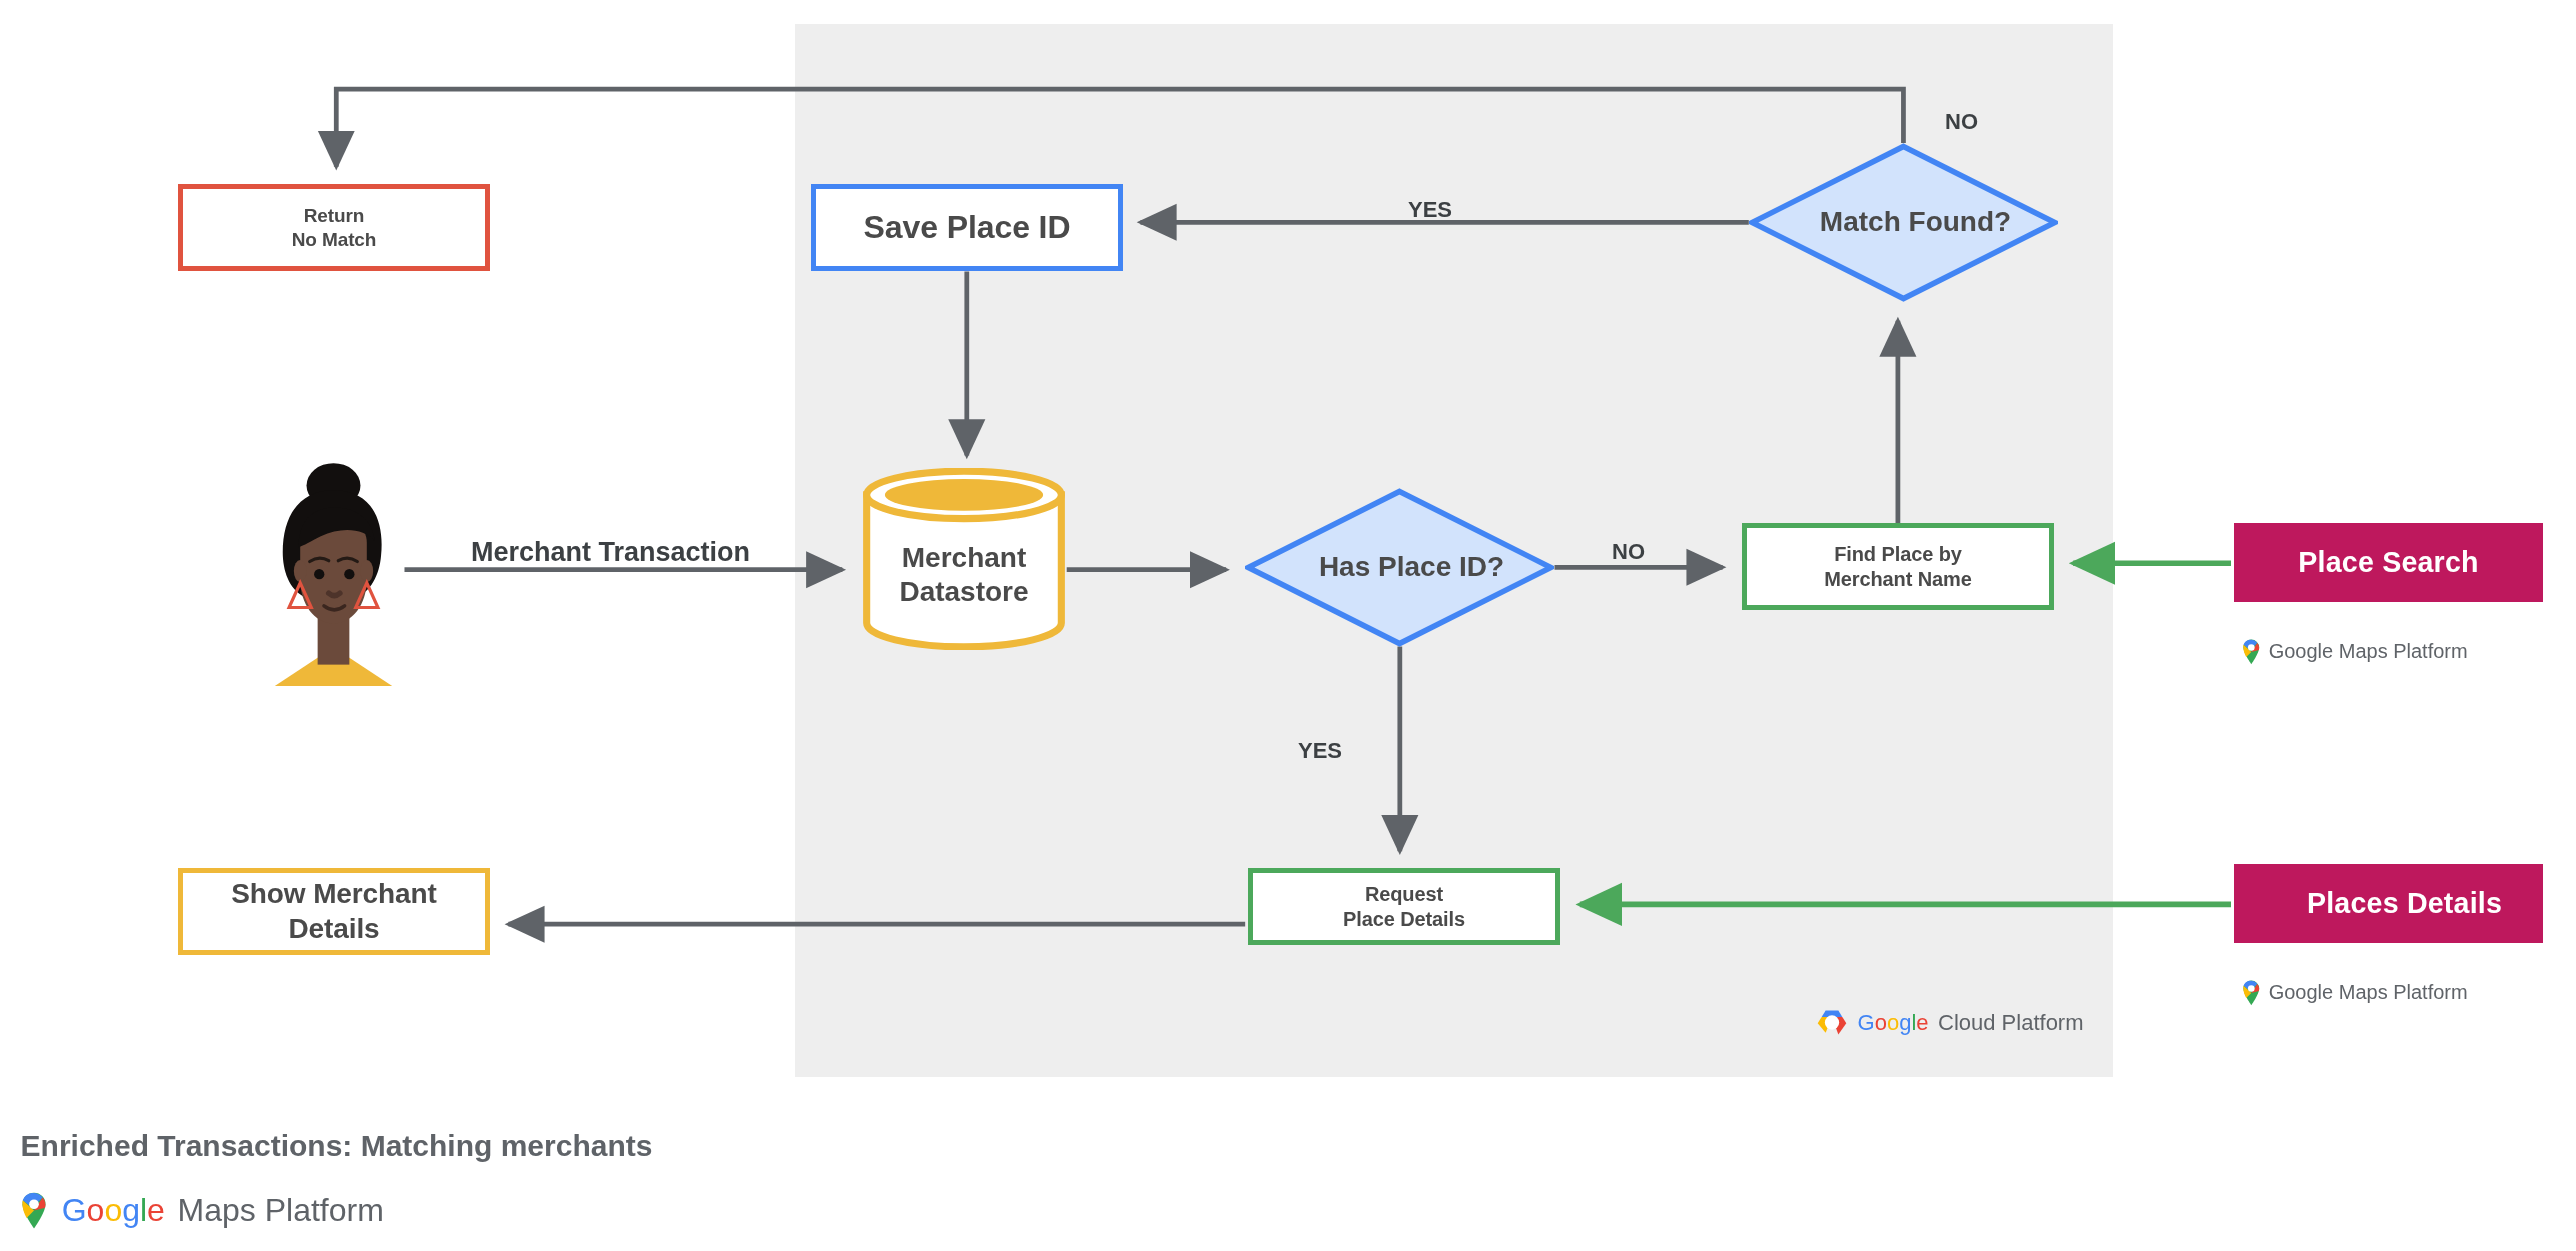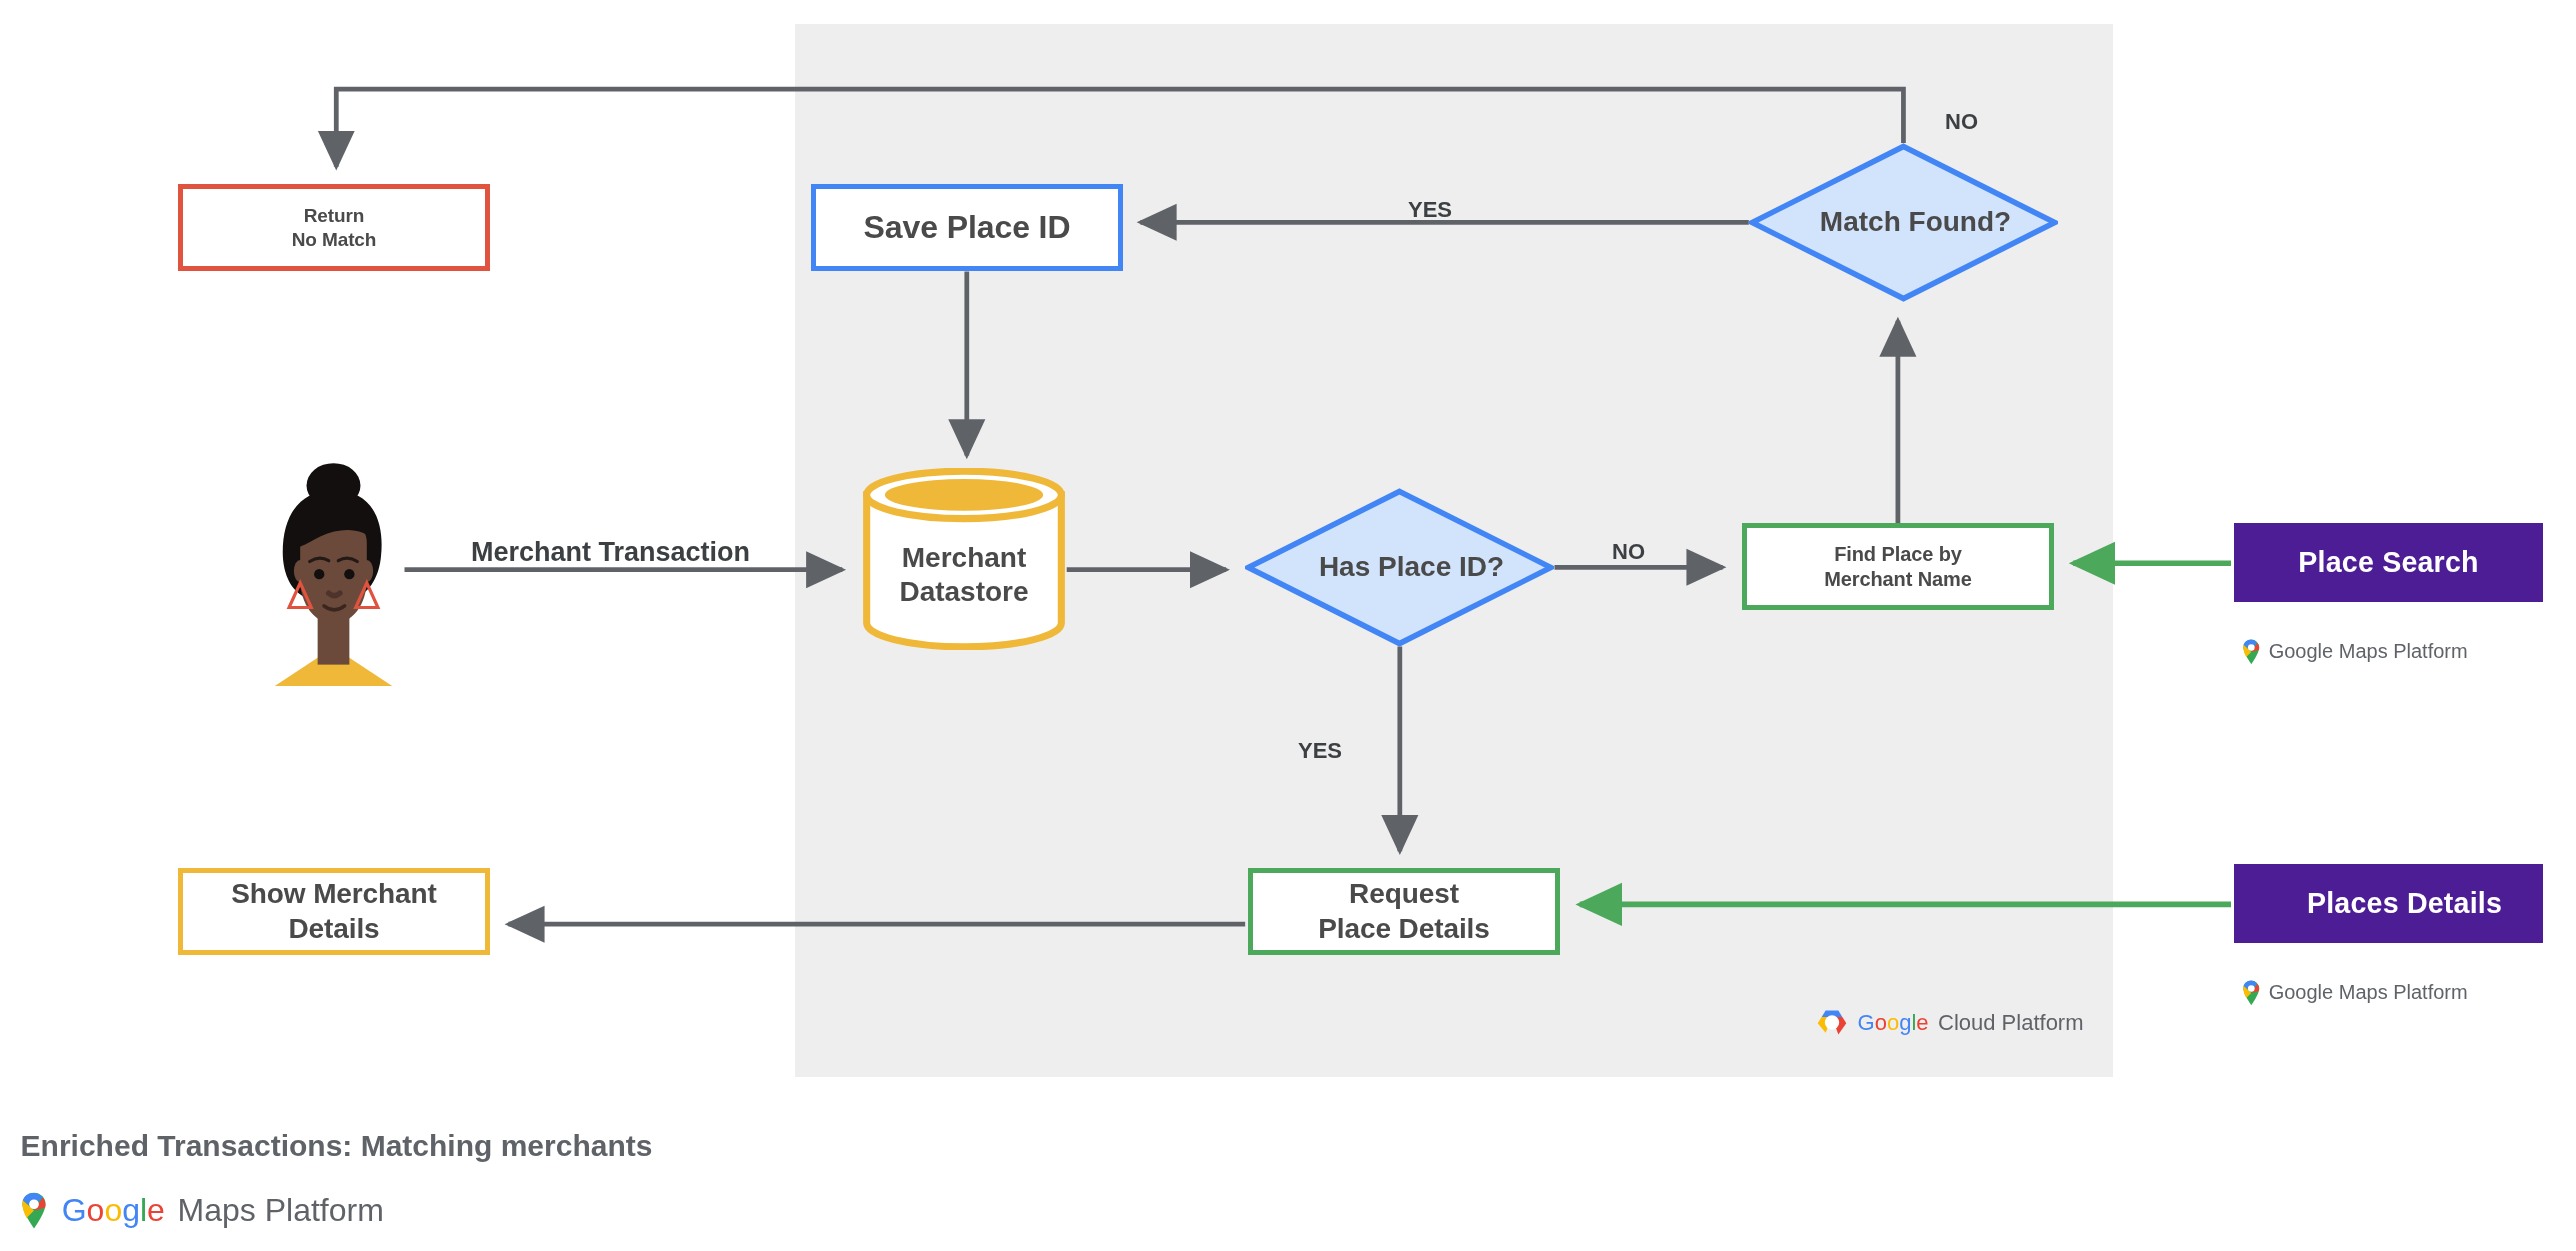--- a/index.html
+++ b/index.html
@@ -80,7 +80,7 @@
     display: flex;
     align-items: center;
     justify-content: center;
-    background: #4c1d95;
+    background: #be185d;
     color: #ffffff;
     font-weight: bold;
     font-size: 28.6px;

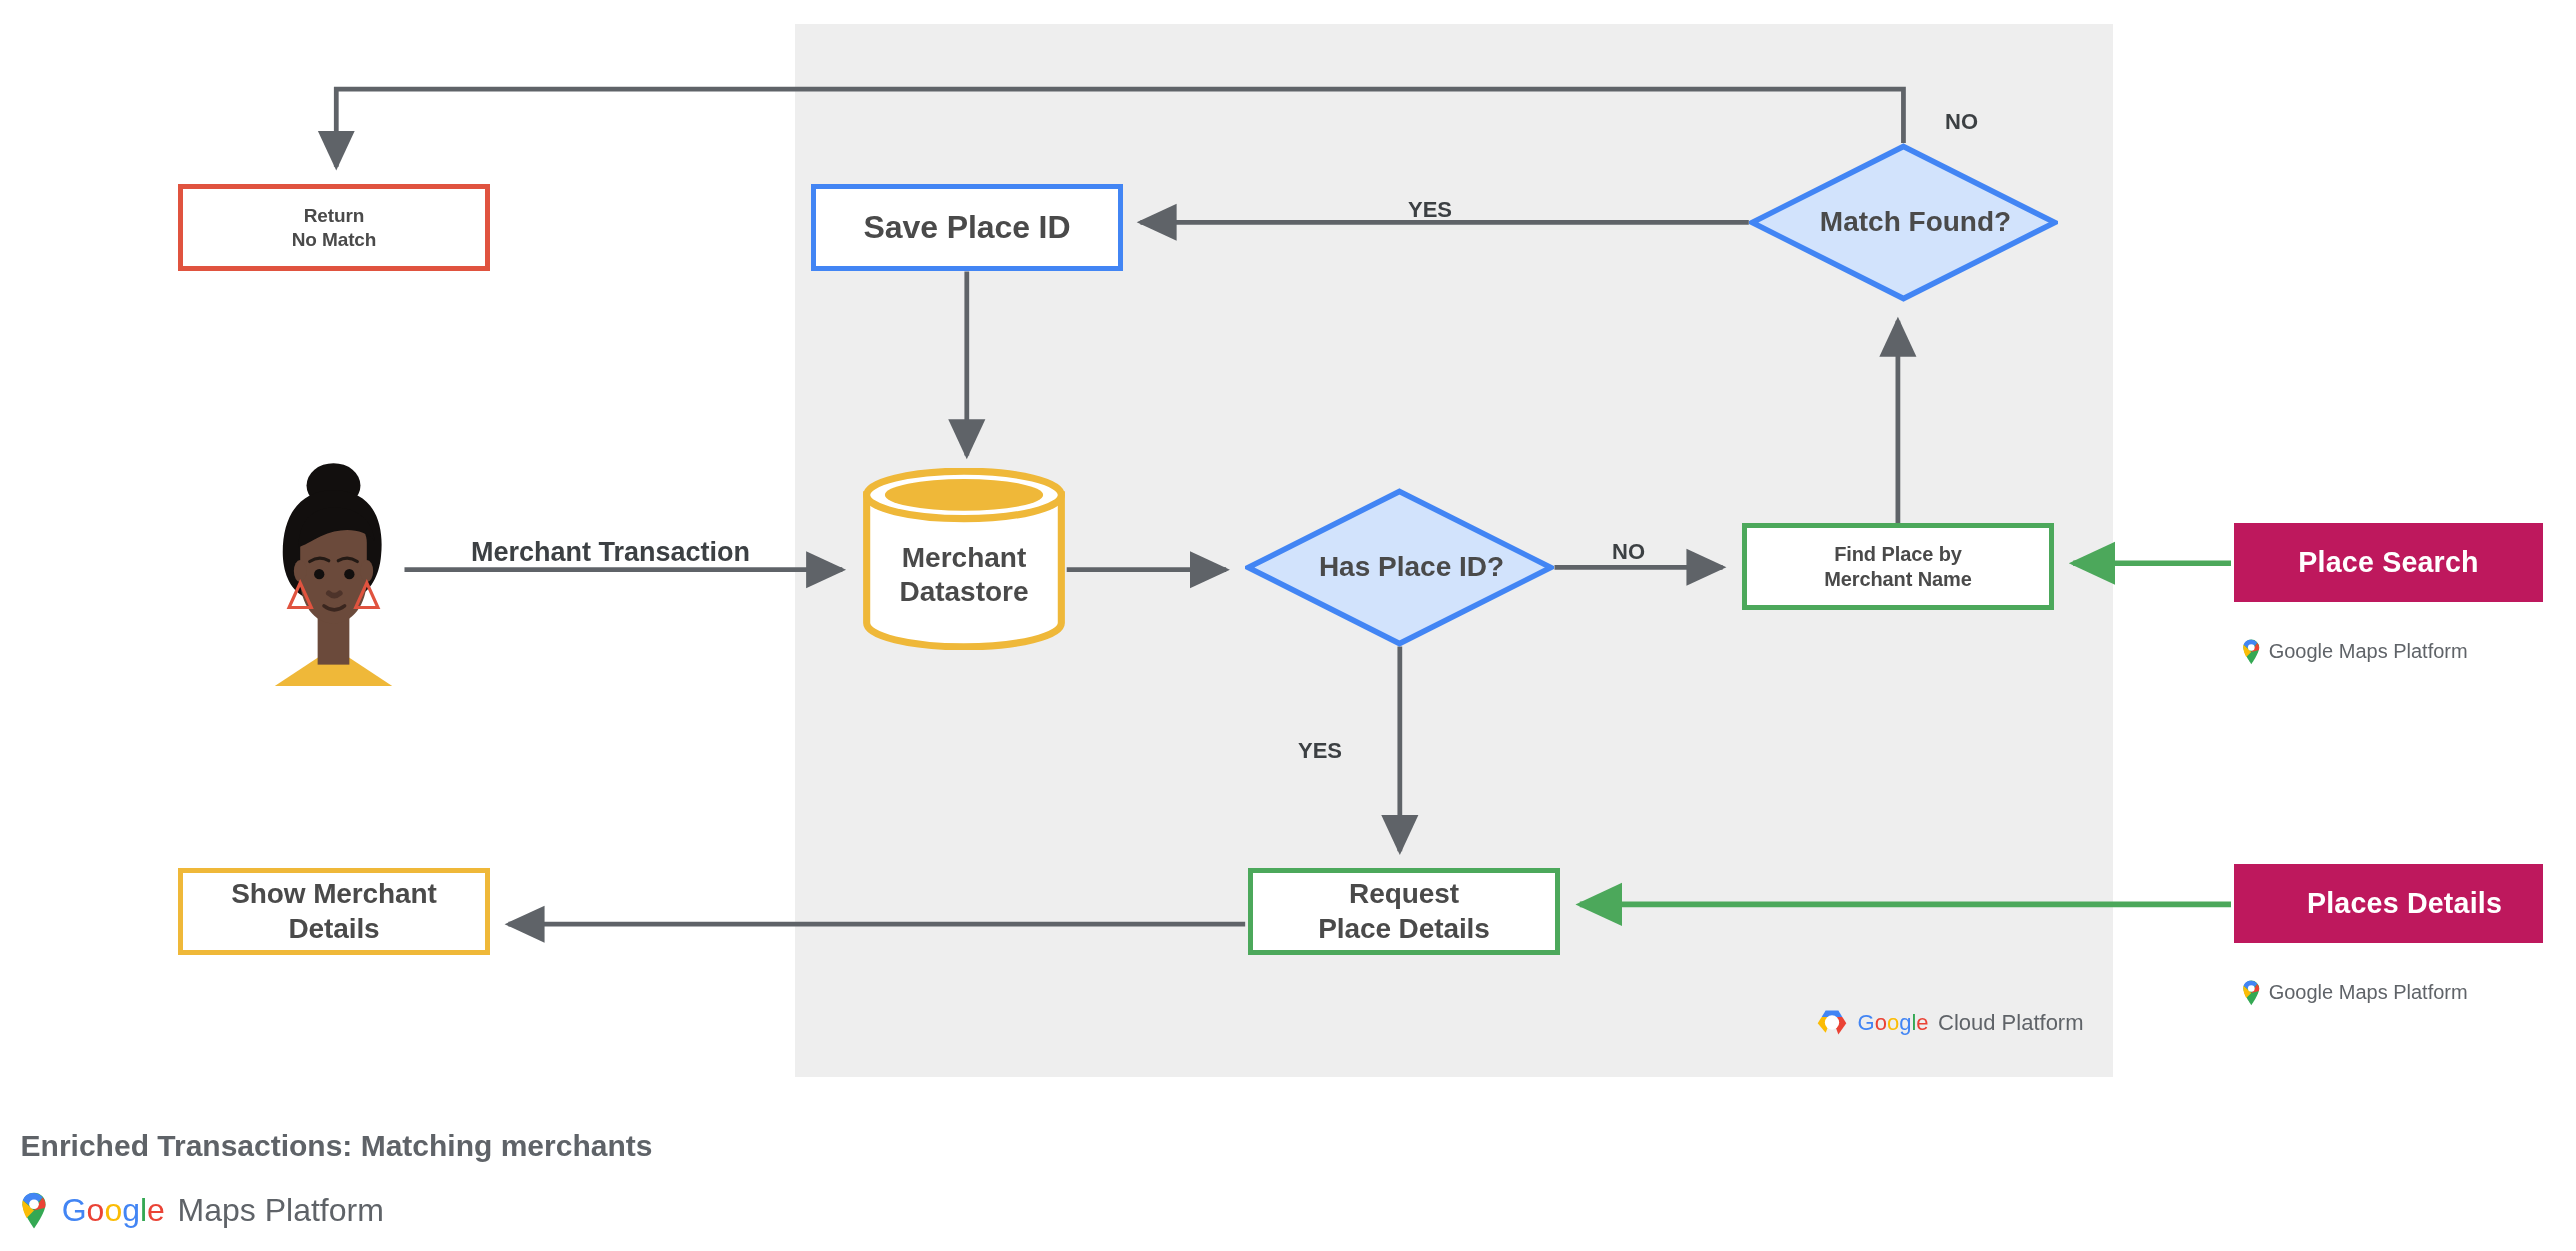--- a/index.html
+++ b/index.html
@@ -63,9 +63,9 @@
     font-size: 20px;
   }
   #node-request-details {
-    left: 1248px; top: 868px; width: 312px; height: 87px;
+    left: 1248px; top: 868px; width: 312px; height: 77px;
     border: 5.6px solid #4CA85B;
-    font-size: 28px;
+    font-size: 20px;
   }
   #node-show-merchant {
     left: 178px; top: 868px; width: 312px; height: 87px;

